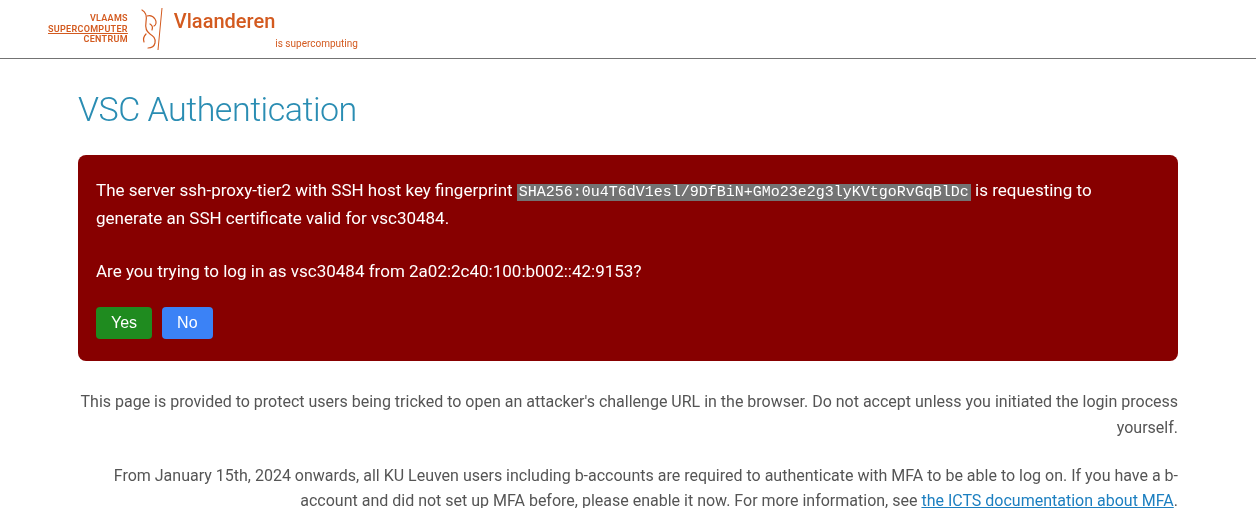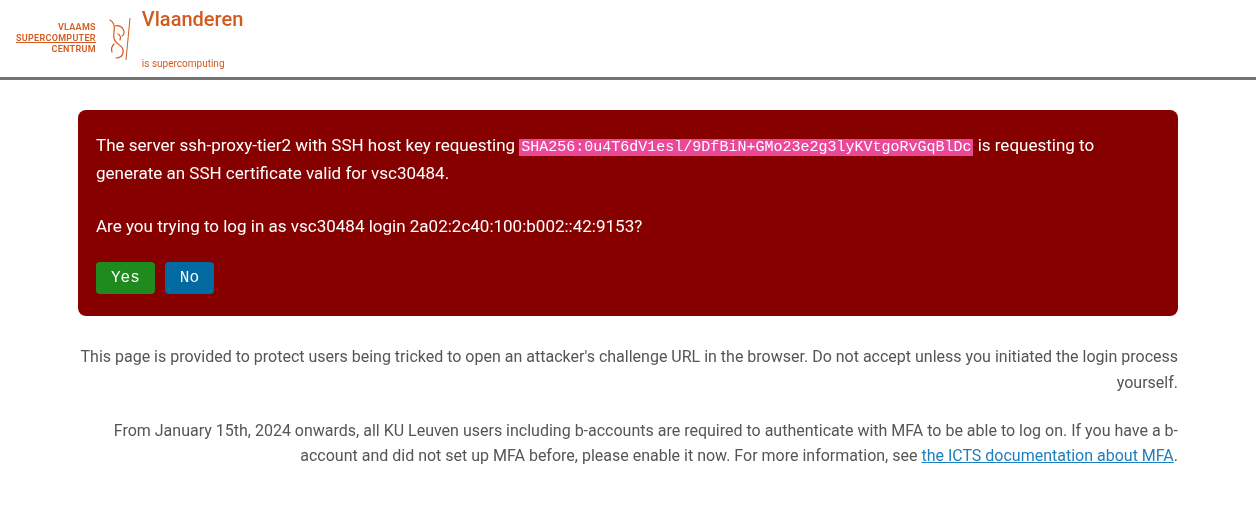--- a/index.html
+++ b/index.html
@@ -10,8 +10,8 @@
       background: #fff;
     }
     .header {
-      padding: 8px 16px;
-      border-bottom: 3px solid #737373;
+      padding: 8px 48px;
+      border-bottom: 1px solid #737373;
       display: flex;
       align-items: center;
       gap: 10px;

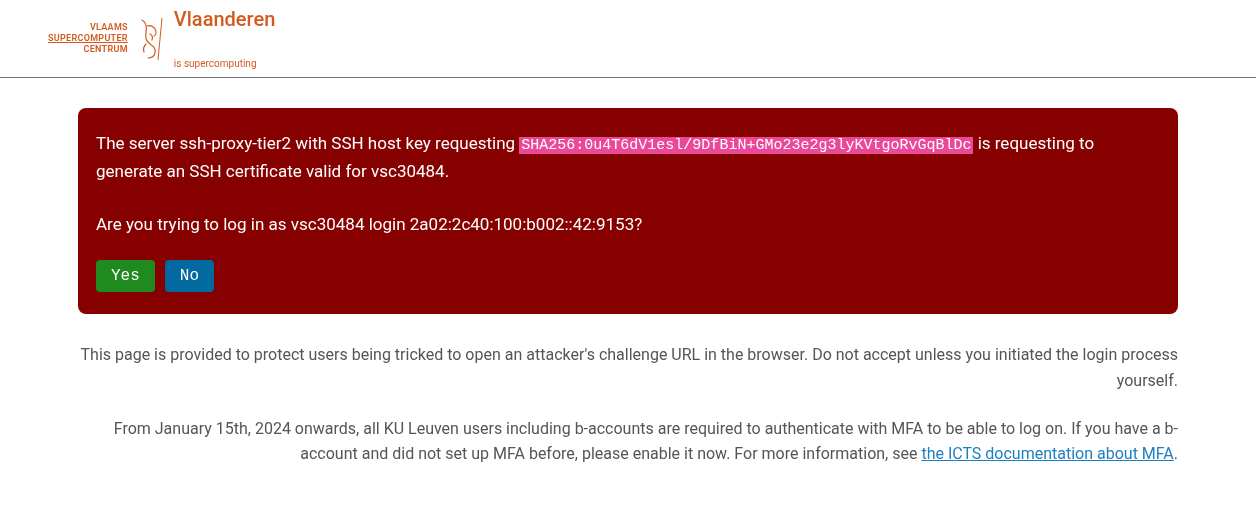--- a/index.html
+++ b/index.html
@@ -40,7 +40,7 @@
     .lion-icon svg { width: 100%; height: 100%; }
     .vl-block {
       display: flex;
-      flex-direction: column;
+      flex-direction: row;
       justify-content: center;
       line-height: 1.1;
     }

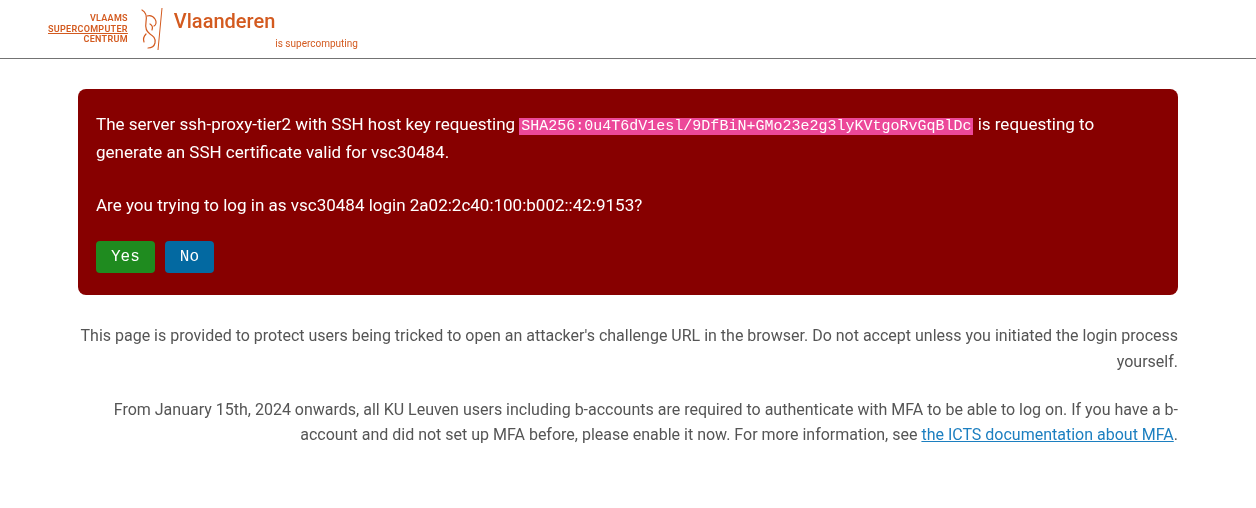--- a/index.html
+++ b/index.html
@@ -141,6 +141,7 @@
 </div>
 
 <div class="main">
+  <h1 class="page-title">VSC Authentication</h1>
 
   <div class="alert-box">
     <p>

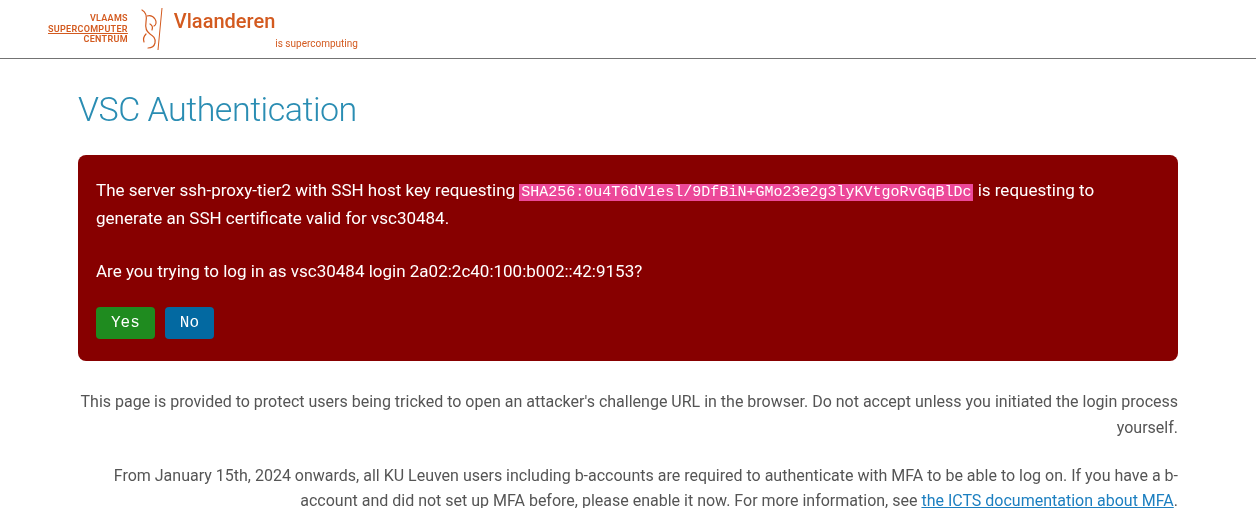--- a/index.html
+++ b/index.html
@@ -145,7 +145,7 @@
 
   <div class="alert-box">
     <p>
-      <span>The server ssh-proxy-tier2 with SSH host key requesting </span><span class="fingerprint-highlight">SHA256:0u4T6dV1esl/9DfBiN+GMo23e2g3lyKVtgoRvGqBlDc</span><span> is requesting to generate an SSH certificate valid for vsc30484.</span>
+      <span>The server ssh-proxy-tier2 with SSH host key fingerprint </span><span class="fingerprint-highlight">SHA256:0u4T6dV1esl/9DfBiN+GMo23e2g3lyKVtgoRvGqBlDc</span><span> is requesting to generate an SSH certificate valid for vsc30484.</span>
     </p>
     <div class="gap"></div>
     <p>Are you trying to log in as vsc30484 login 2a02:2c40:100:b002::42:9153?</p>

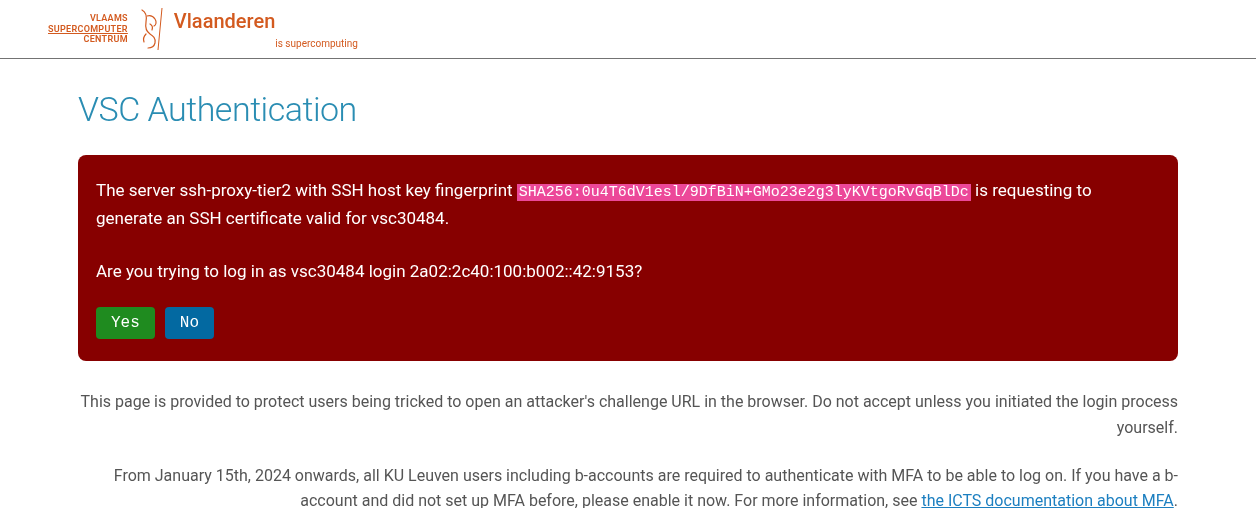--- a/index.html
+++ b/index.html
@@ -78,7 +78,7 @@
     .alert-box p { margin: 0; }
     .alert-box .gap { height: 26px; }
     .fingerprint-highlight {
-      background: #ec4899;
+      background: #737373;
       font-family: "Courier New", monospace;
       font-size: 15px;
       padding: 0 2px;

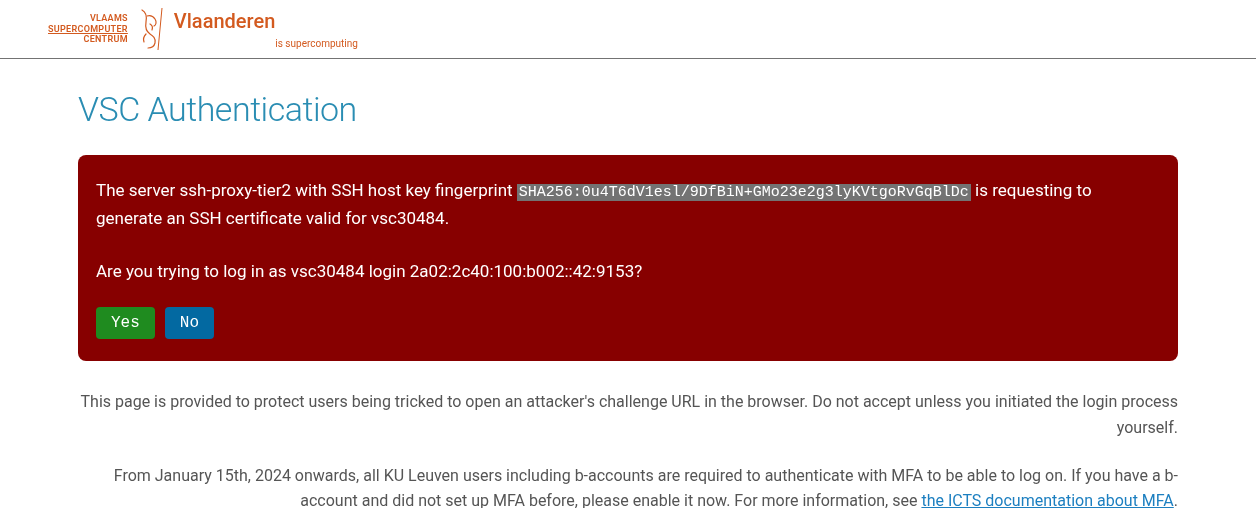--- a/index.html
+++ b/index.html
@@ -148,7 +148,7 @@
       <span>The server ssh-proxy-tier2 with SSH host key fingerprint </span><span class="fingerprint-highlight">SHA256:0u4T6dV1esl/9DfBiN+GMo23e2g3lyKVtgoRvGqBlDc</span><span> is requesting to generate an SSH certificate valid for vsc30484.</span>
     </p>
     <div class="gap"></div>
-    <p>Are you trying to log in as vsc30484 login 2a02:2c40:100:b002::42:9153?</p>
+    <p>Are you trying to log in as vsc30484 from 2a02:2c40:100:b002::42:9153?</p>
     <div class="button-row">
       <button class="btn btn-yes">Yes</button>
       <button class="btn btn-no">No</button>

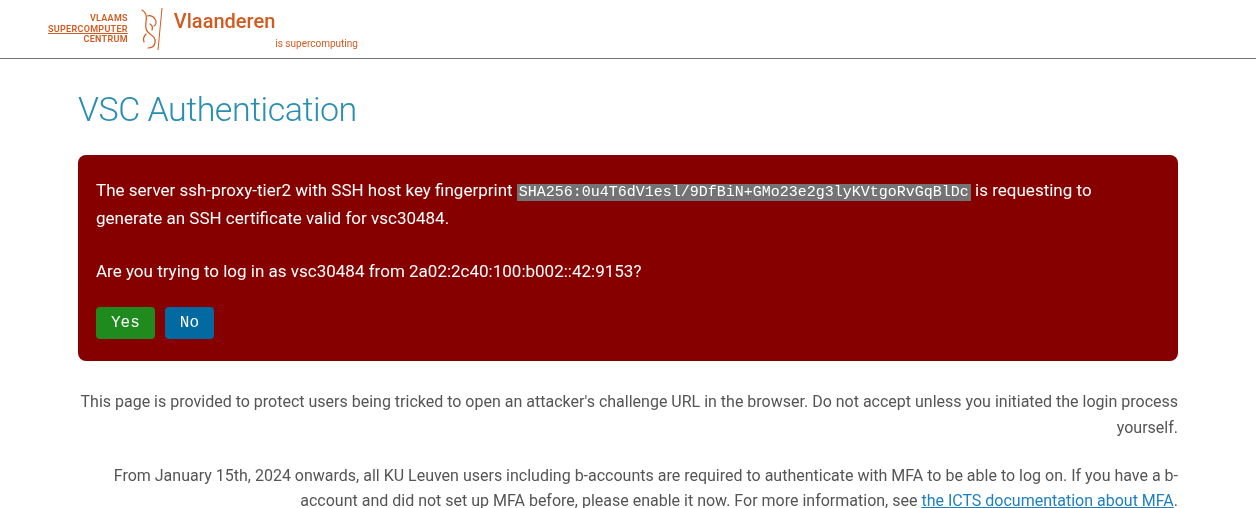--- a/index.html
+++ b/index.html
@@ -97,7 +97,7 @@
       padding: 7px 15px;
       border-radius: 4px;
       cursor: pointer;
-      font-family: Liberation Mono, monospace;
+      font-family: Liberation Sans, sans-serif;
     }
     .btn-yes { background: #1f8b1f; }
     .btn-no { background: #0369a1; }

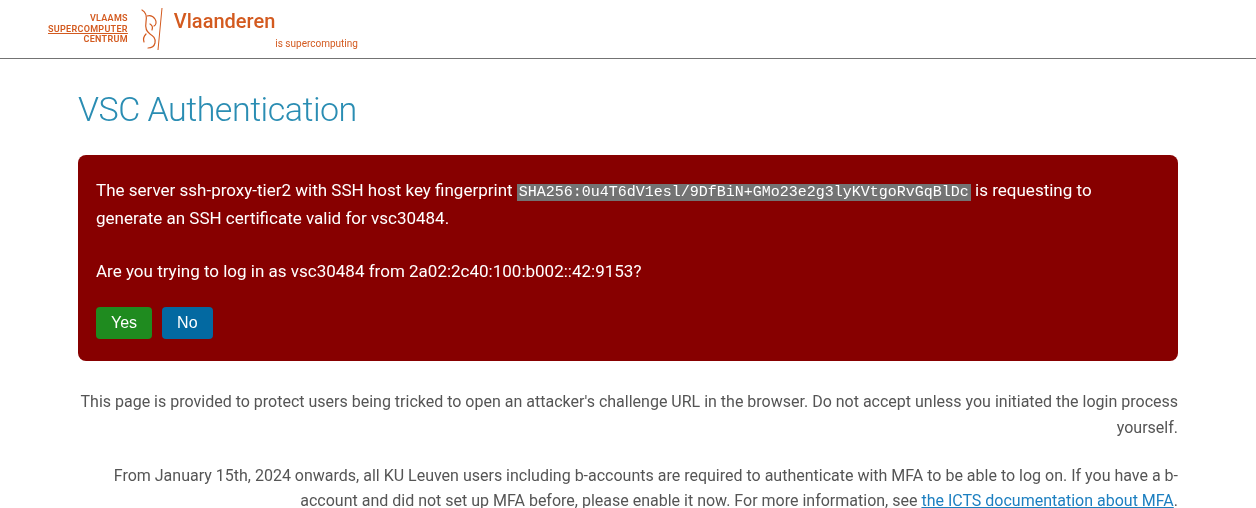--- a/index.html
+++ b/index.html
@@ -100,7 +100,7 @@
       font-family: Liberation Sans, sans-serif;
     }
     .btn-yes { background: #1f8b1f; }
-    .btn-no { background: #0369a1; }
+    .btn-no { background: #3b82f6; }
     .info-text {
       margin-top: 28px;
       color: #555;

